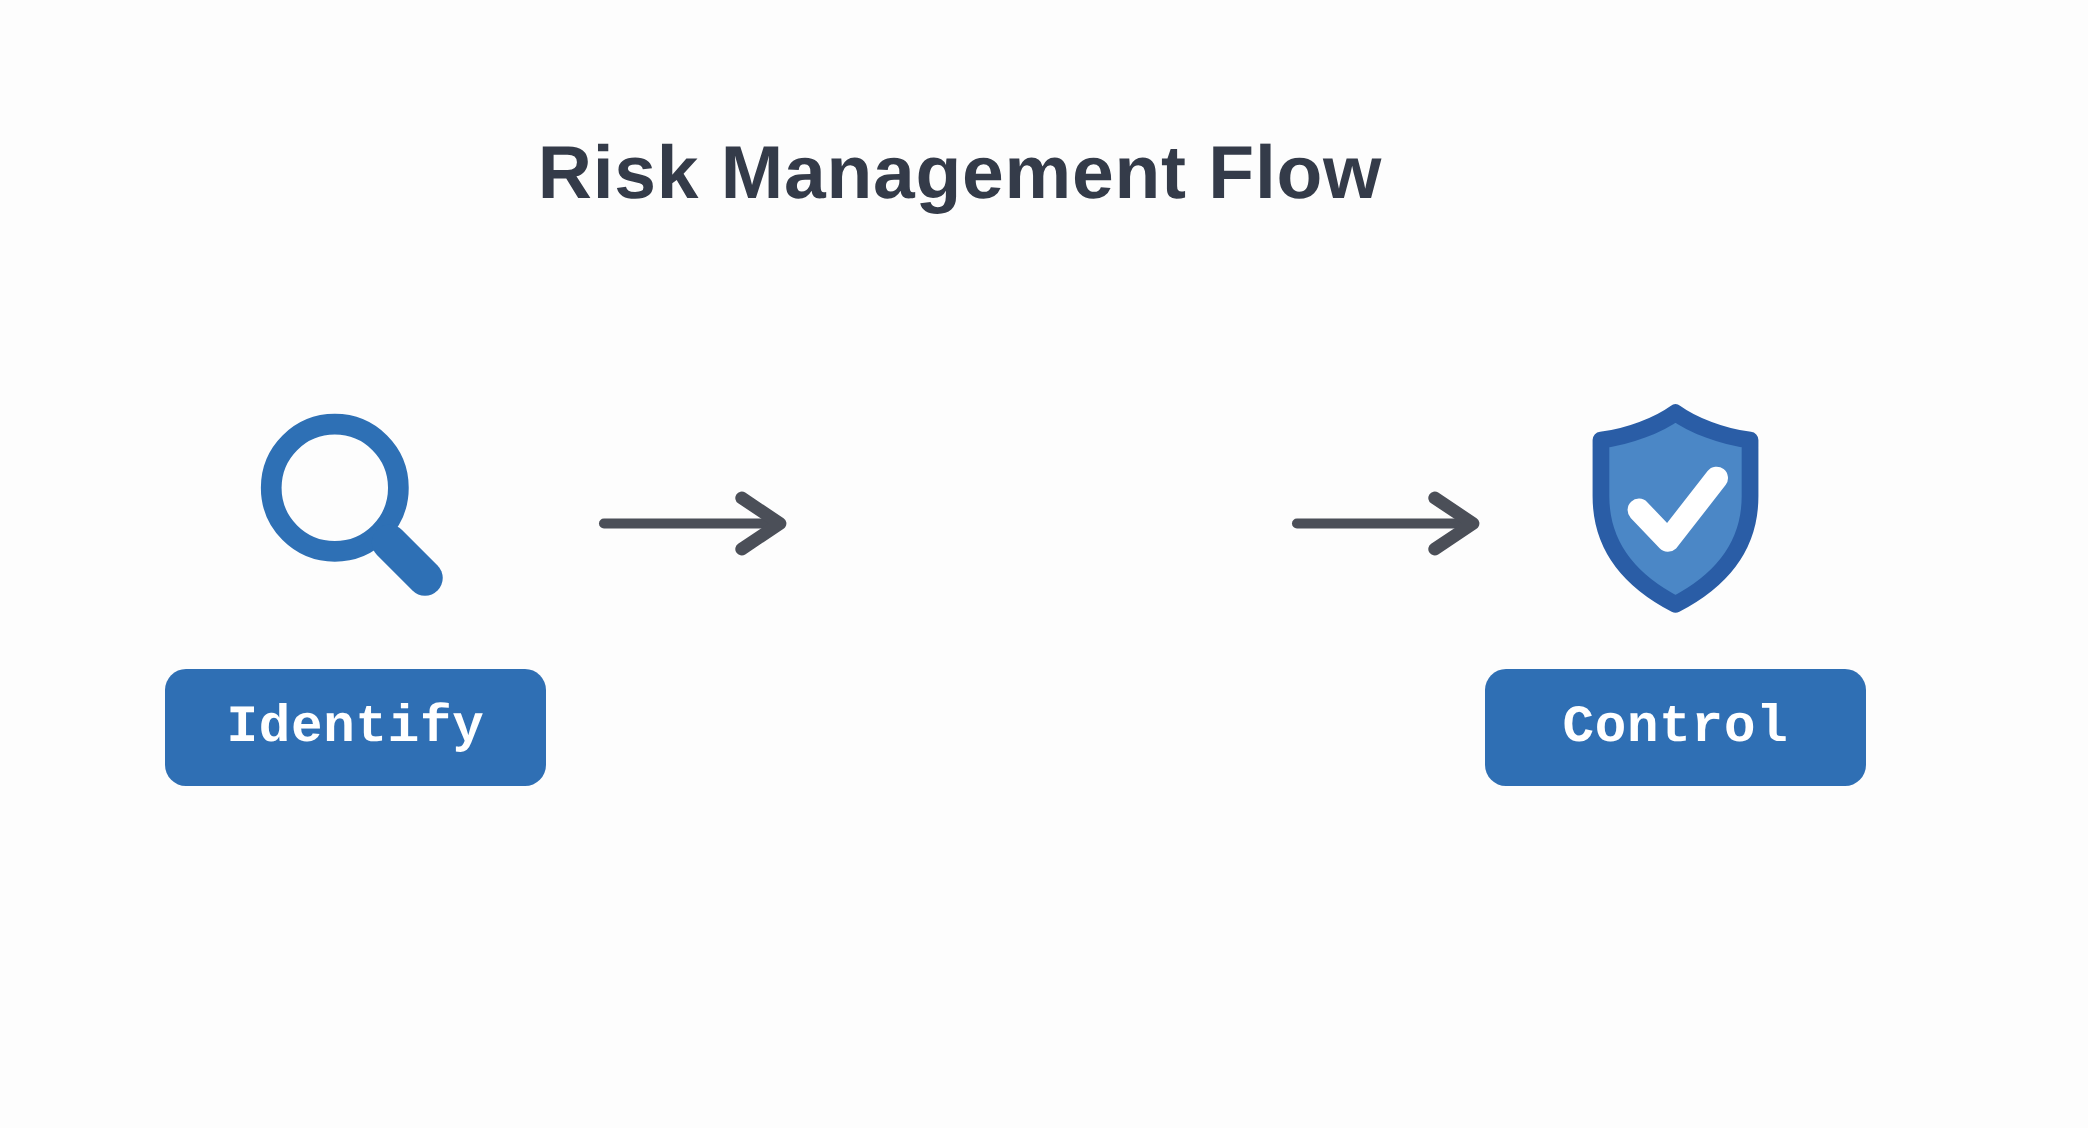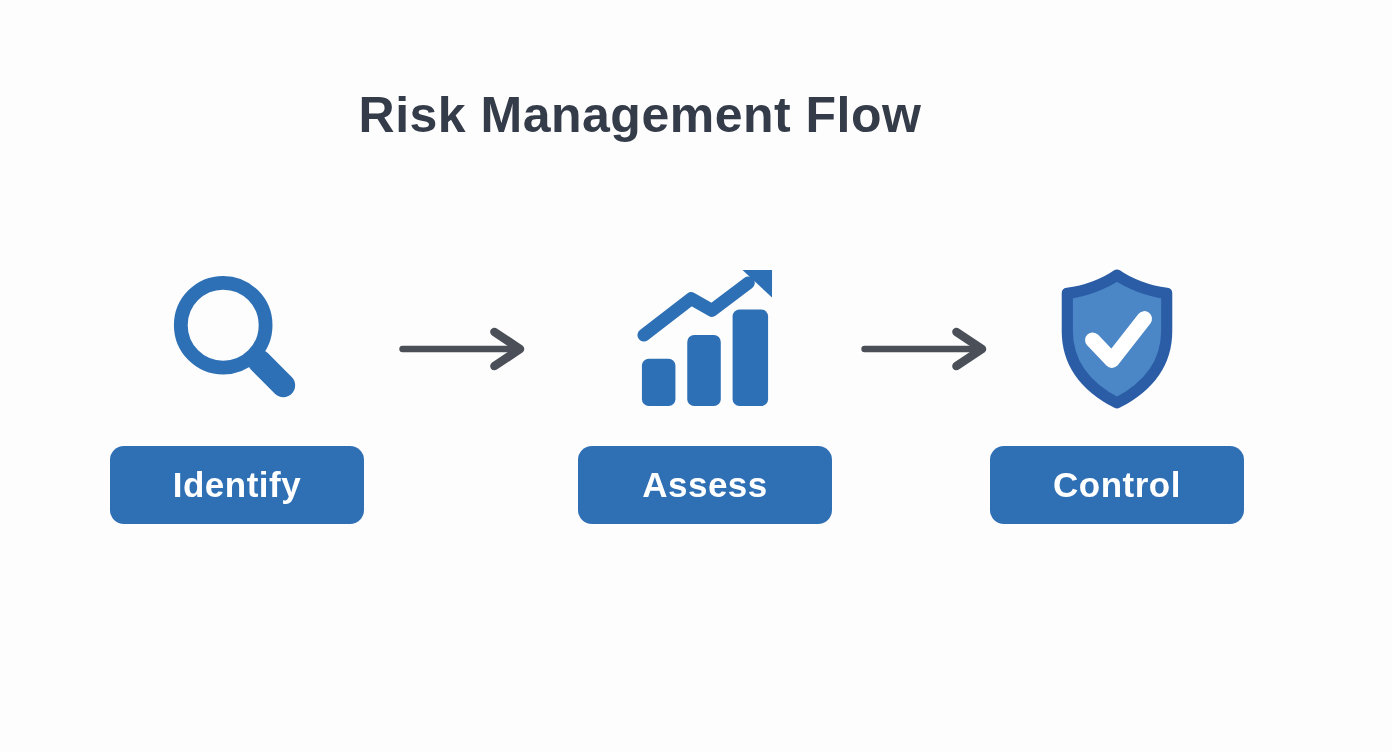--- a/index.html
+++ b/index.html
@@ -66,7 +66,7 @@
     align-items: center;
     justify-content: center;
     border: none;
-    font-family: Liberation Sans, sans-serif;
+    font-family: Liberation Mono, monospace;
     cursor: pointer;
   }
   .connector {

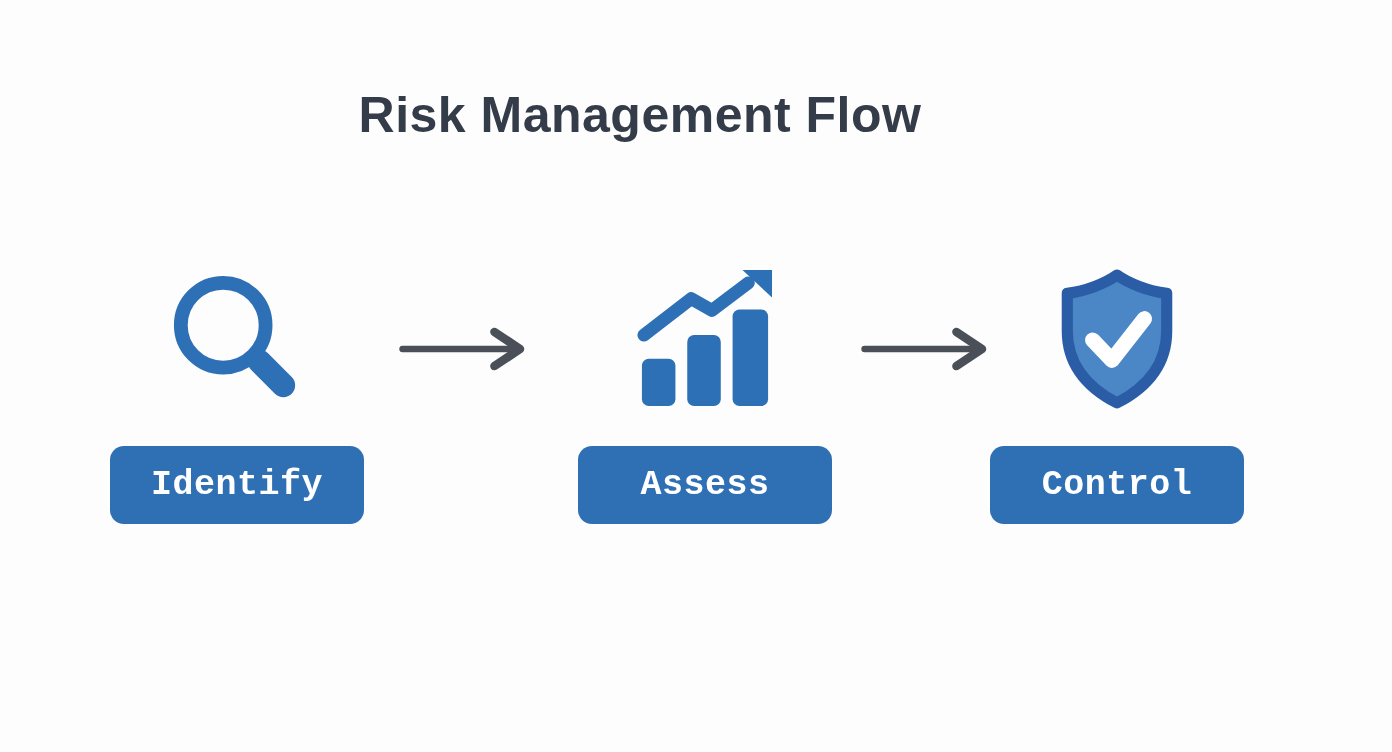--- a/index.html
+++ b/index.html
@@ -102,18 +102,6 @@
     </svg>
   </div>
 
-  <div class="step" id="step-1">
-    <div class="icon-box">
-      <svg width="138" height="138" viewBox="0 0 140 140" aria-hidden="true">
-        <rect x="6" y="90" width="34" height="48" rx="7" style="fill: var(--icon-blue);"></rect>
-        <rect x="52" y="66" width="34" height="72" rx="7" style="fill: var(--icon-blue);"></rect>
-        <rect x="98" y="40" width="36" height="98" rx="7" style="fill: var(--icon-blue);"></rect>
-        <path d="M8 66 L56 29 L77 41 L114 13" fill="none" style="stroke: var(--icon-blue);" stroke-width="13" stroke-linecap="round" stroke-linejoin="round"></path>
-        <polygon points="108,0 138,0 138,28" style="fill: var(--icon-blue);"></polygon>
-      </svg>
-    </div>
-    <button class="pill">Assess</button>
-  </div>
 
   <div class="connector" id="connector-1">
     <svg width="142" height="46" viewBox="0 0 150 46" aria-hidden="true">

